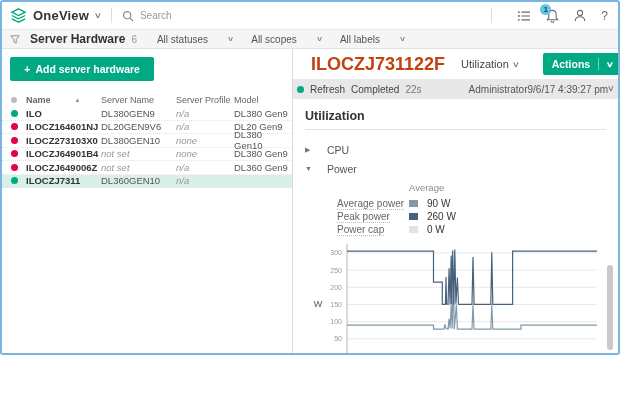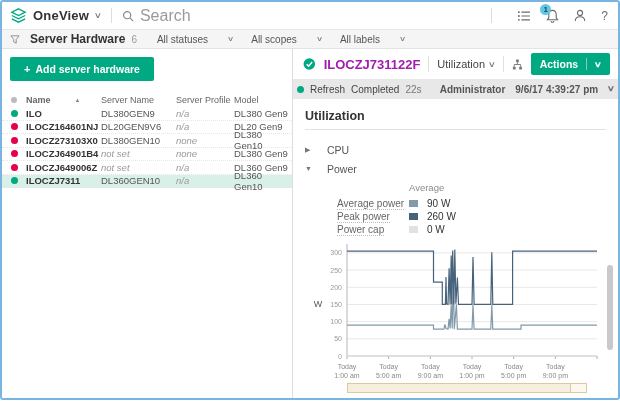--- a/index.html
+++ b/index.html
@@ -4,7 +4,7 @@
 <style>
   * { margin:0; padding:0; box-sizing:border-box; }
   html,body { width:620px; height:407px; background:#fff; font-family:"Liberation Sans", sans-serif; }
-  .window { width:620px; height:400px; border:2px solid #7ab5e2; border-radius:3px; background:#fff; overflow:hidden; display:flex; flex-direction:column; }
+  .window { width:620px; height:355px; border:2px solid #7ab5e2; border-radius:3px; background:#fff; overflow:hidden; display:flex; flex-direction:column; }
 
   
   .topbar { height:28px; flex:0 0 28px; display:flex; align-items:center; padding:0 10px 0 8px; border-bottom:1px solid #e8e8e8; background:#fff; }

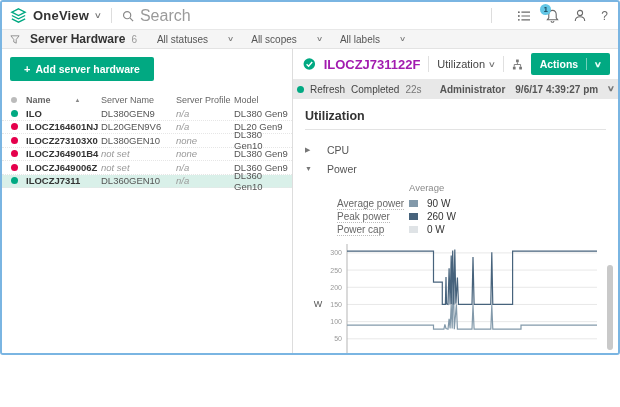--- a/index.html
+++ b/index.html
@@ -14,7 +14,7 @@
   .chev { font-size:8px; color:#777; transform:scaleX(1.4); display:inline-block; }
   .vsep { width:1px; height:15px; background:#ddd; margin:0 10px; }
   .search-wrap { display:flex; align-items:center; gap:6px; flex:1; }
-  .search-input { border:none; outline:none; font-size:16px; color:#555; width:180px; font-family:"Liberation Sans", sans-serif; background:transparent; }
+  .search-input { border:none; outline:none; font-size:10px; color:#555; width:180px; font-family:"Liberation Sans", sans-serif; background:transparent; }
   .search-input::placeholder { color:#9a9a9a; }
   .top-icons { display:flex; align-items:center; gap:15px; color:#6a6a6a; }
   .bell-wrap { position:relative; }

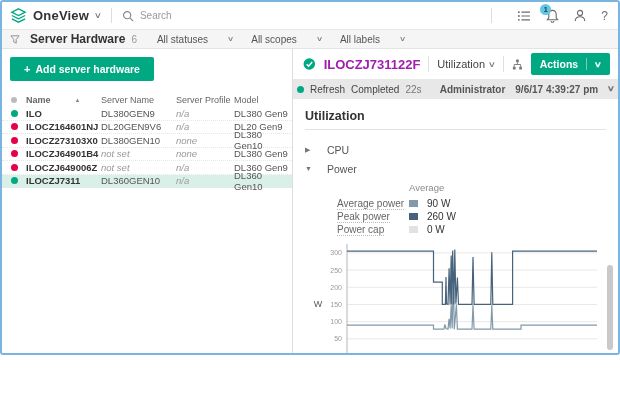--- a/index.html
+++ b/index.html
@@ -54,7 +54,7 @@
   
   .right-panel { flex:1; display:flex; flex-direction:column; position:relative; background:#fff; min-width:0; }
   .rp-header { height:30px; flex:0 0 30px; display:flex; align-items:center; padding:0 8px 0 10px; gap:8px; }
-  .rp-title { font-size:13px; font-weight:bold; color:#a21caf; }
+  .rp-title { font-size:18px; font-weight:bold; color:#c2410c; }
   .view-sel { display:flex; align-items:center; gap:4px; font-size:11px; color:#444; cursor:pointer; }
   .hsep { width:1px; height:16px; background:#e0e0e0; }
   .actions-btn { margin-left:auto; background:#01a982; color:#fff; border:none; border-radius:2px; font-size:10.5px; font-weight:bold; padding:5px 9px; display:flex; align-items:center; gap:8px; cursor:pointer; font-family:"Liberation Sans", sans-serif; }

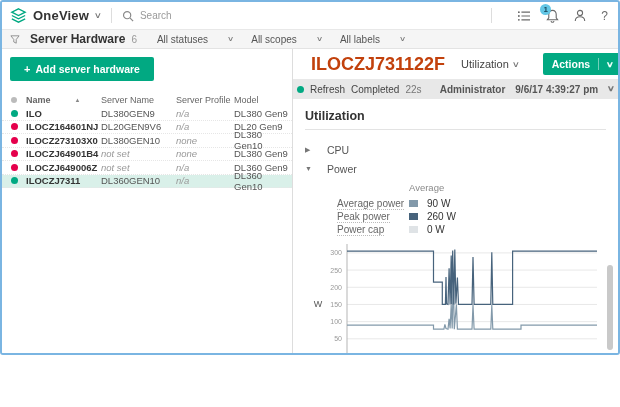--- a/index.html
+++ b/index.html
@@ -64,7 +64,7 @@
   .statusbar { height:20px; flex:0 0 20px; background:#e8e8e8; display:flex; align-items:center; padding:0 4px; font-size:10px; color:#444; gap:6px; }
   .sb-dot { width:7px; height:7px; border-radius:50%; background:#01a982; }
   .sb-dur { color:#777; }
-  .sb-right { margin-left:auto; display:flex; gap:10px; color:#555;font-weight:bold; }
+  .sb-right { margin-left:auto; display:flex; color:#555; }
 
   .rp-content { padding:10px 12px 0 12px; flex:1; min-height:0; }
   .sec-title { font-size:12.5px; font-weight:bold; color:#333; }

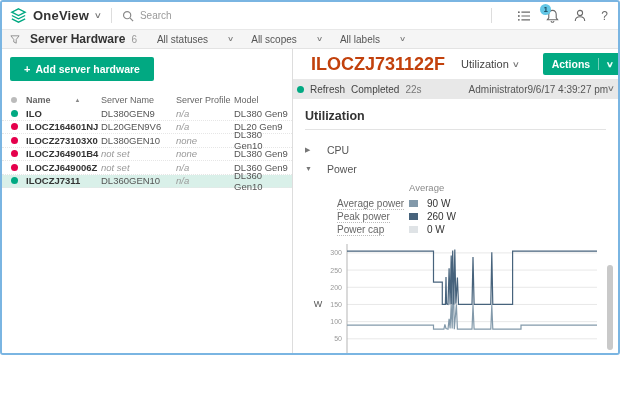--- a/index.html
+++ b/index.html
@@ -231,7 +231,6 @@
               <span class="c-name">ILOCZJ7311</span>
               <span class="c-sname">DL360GEN10</span>
               <span class="c-prof muted-i">n/a</span>
-              <span class="c-model">DL360 Gen10</span>
             </div>
           </div>
       </div>

